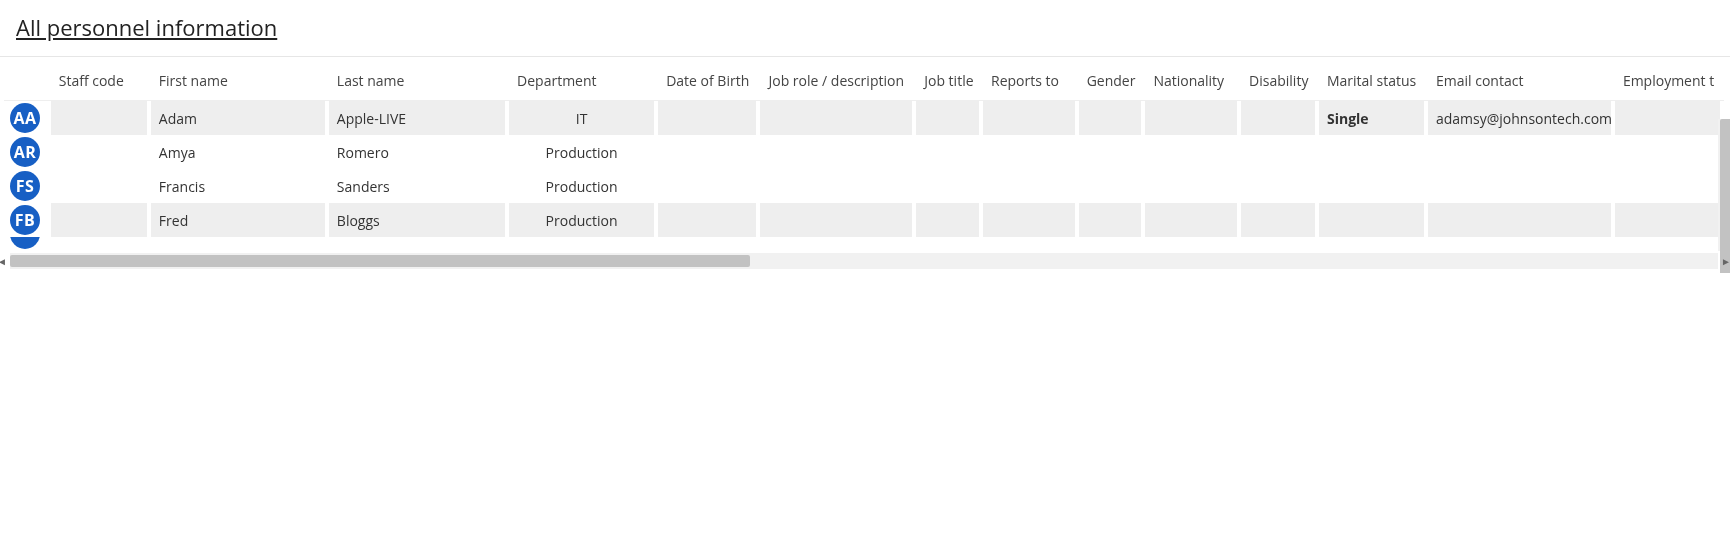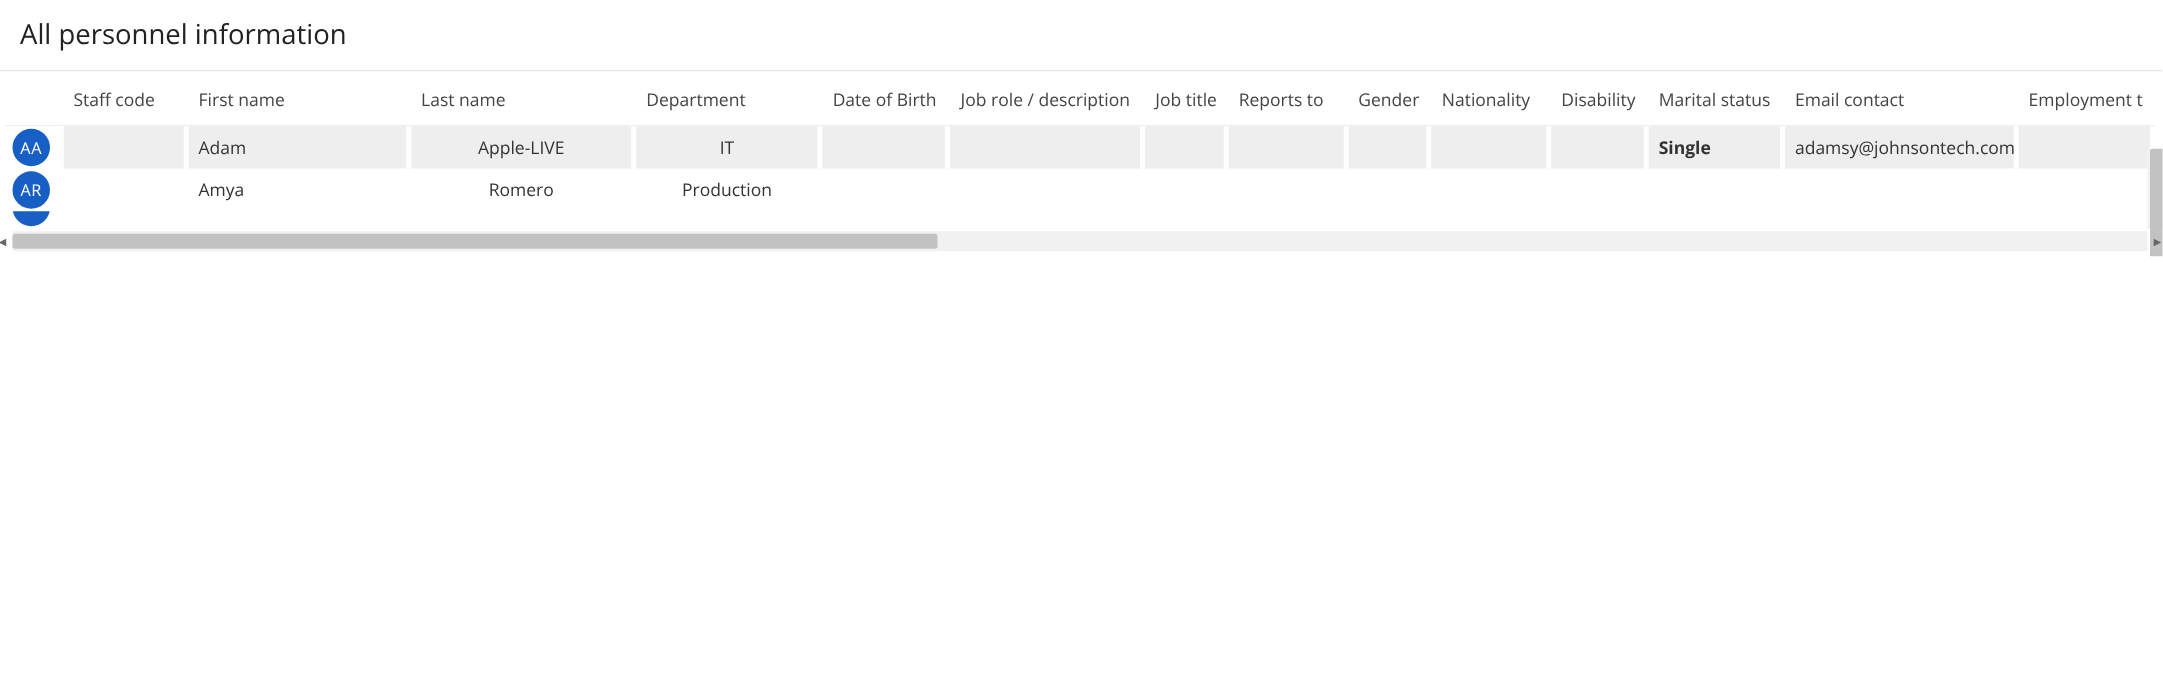--- a/index.html
+++ b/index.html
@@ -21,6 +21,7 @@
     color: #222;
     padding: 12px 0 14px 16px;
     border-bottom: 1px solid #e6e6e6;
+    text-decoration: underline;
   }
   .grid-wrap {
     position: relative;

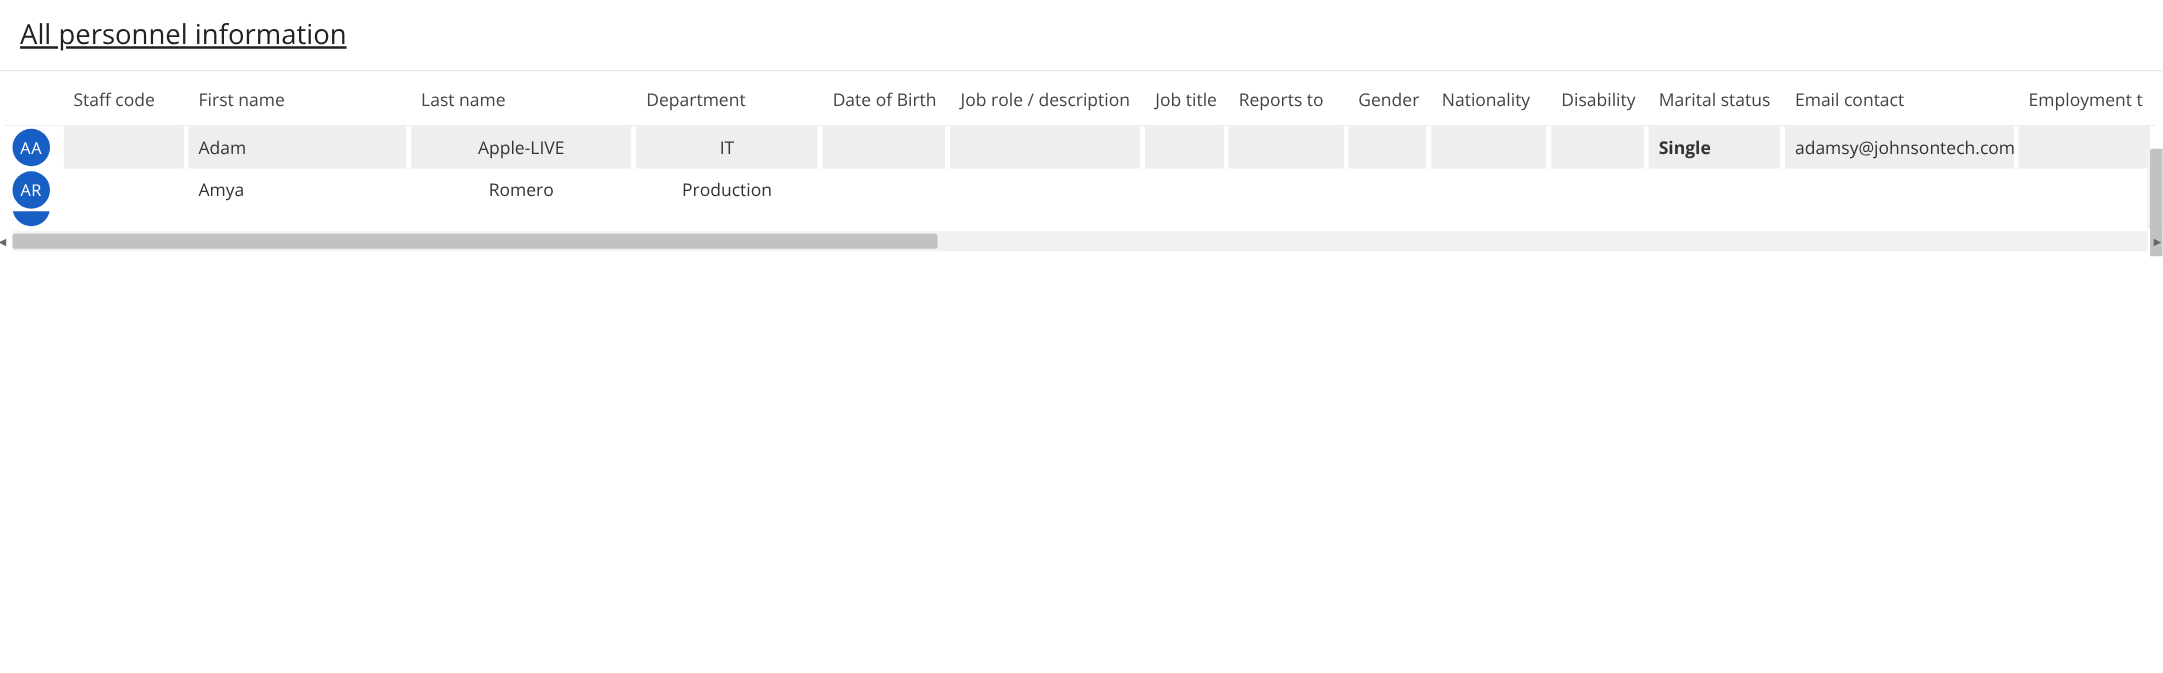--- a/index.html
+++ b/index.html
@@ -83,8 +83,8 @@
     border-radius: 50%;
     background: #175fc4;
     color: #fff;
-    font-size: 13px;
-    font-weight: 400;
+    font-size: 16px;
+    font-weight: 700;
     display: flex;
     align-items: center;
     justify-content: center;

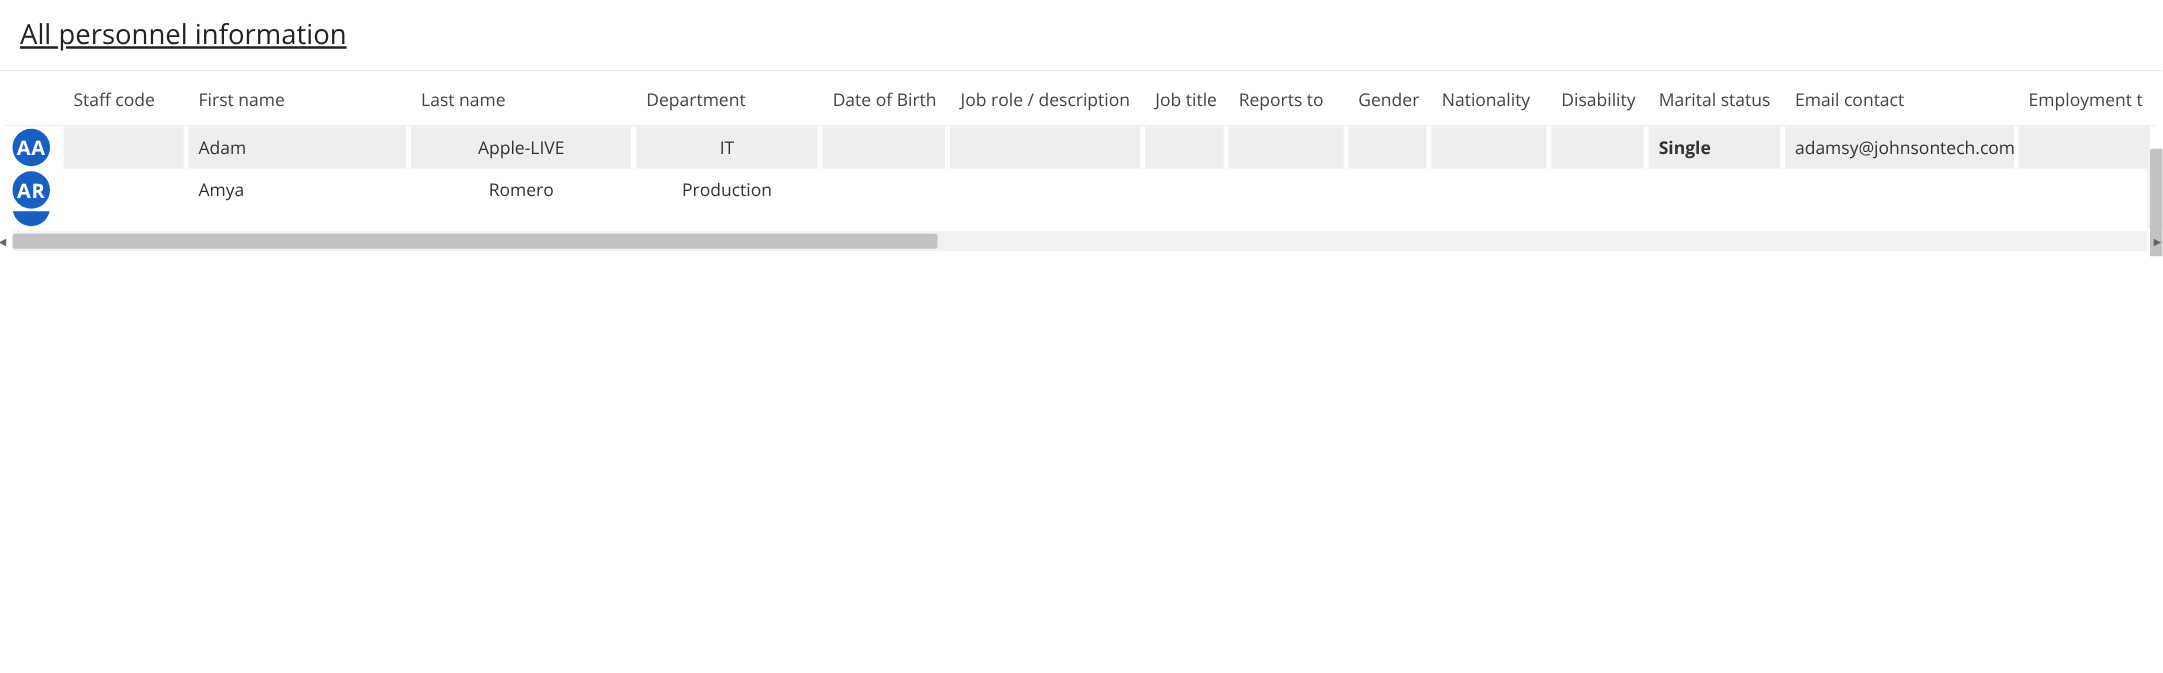--- a/index.html
+++ b/index.html
@@ -93,7 +93,7 @@
   
   .col-staffcode { width: 90px; }
   .col-firstname { width: 160px; }
-  .col-lastname  { width: 162px; text-align: center; }
+  .col-lastname  { width: 162px; }
   .col-dept      { width: 134px; text-align: center; }
   .col-dob       { width: 92px; }
   .col-role      { width: 140px; }

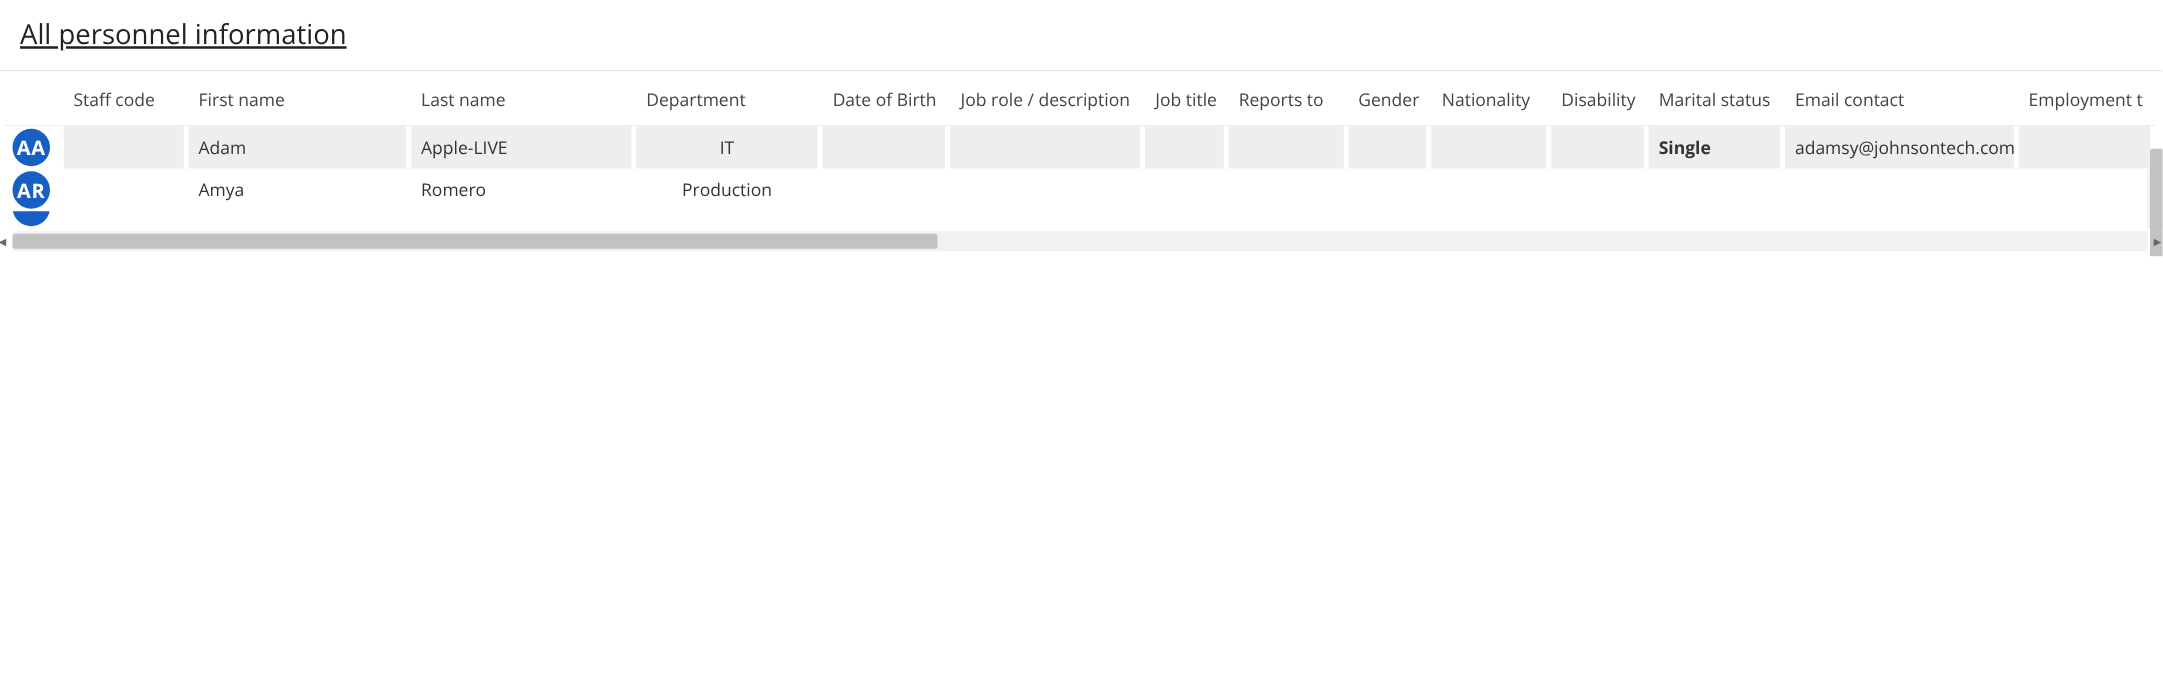--- a/index.html
+++ b/index.html
@@ -226,6 +226,25 @@
               <td class="cell col-email"></td>
               <td class="cell col-emp"></td>
             </tr>
+            <tr class="even">
+              <td class="avatar-col">
+                <div class="avatar">FS</div>
+              </td>
+              <td class="cell col-staffcode"></td>
+              <td class="cell col-firstname">Francis</td>
+              <td class="cell col-lastname">Sanders</td>
+              <td class="cell col-dept">Production</td>
+              <td class="cell col-dob"></td>
+              <td class="cell col-role"></td>
+              <td class="cell col-title"></td>
+              <td class="cell col-reports"></td>
+              <td class="cell col-gender"></td>
+              <td class="cell col-nat"></td>
+              <td class="cell col-dis"></td>
+              <td class="cell col-marital"></td>
+              <td class="cell col-email"></td>
+              <td class="cell col-emp"></td>
+            </tr>
           </tbody>
       </table>
       <div class="partial-avatar">

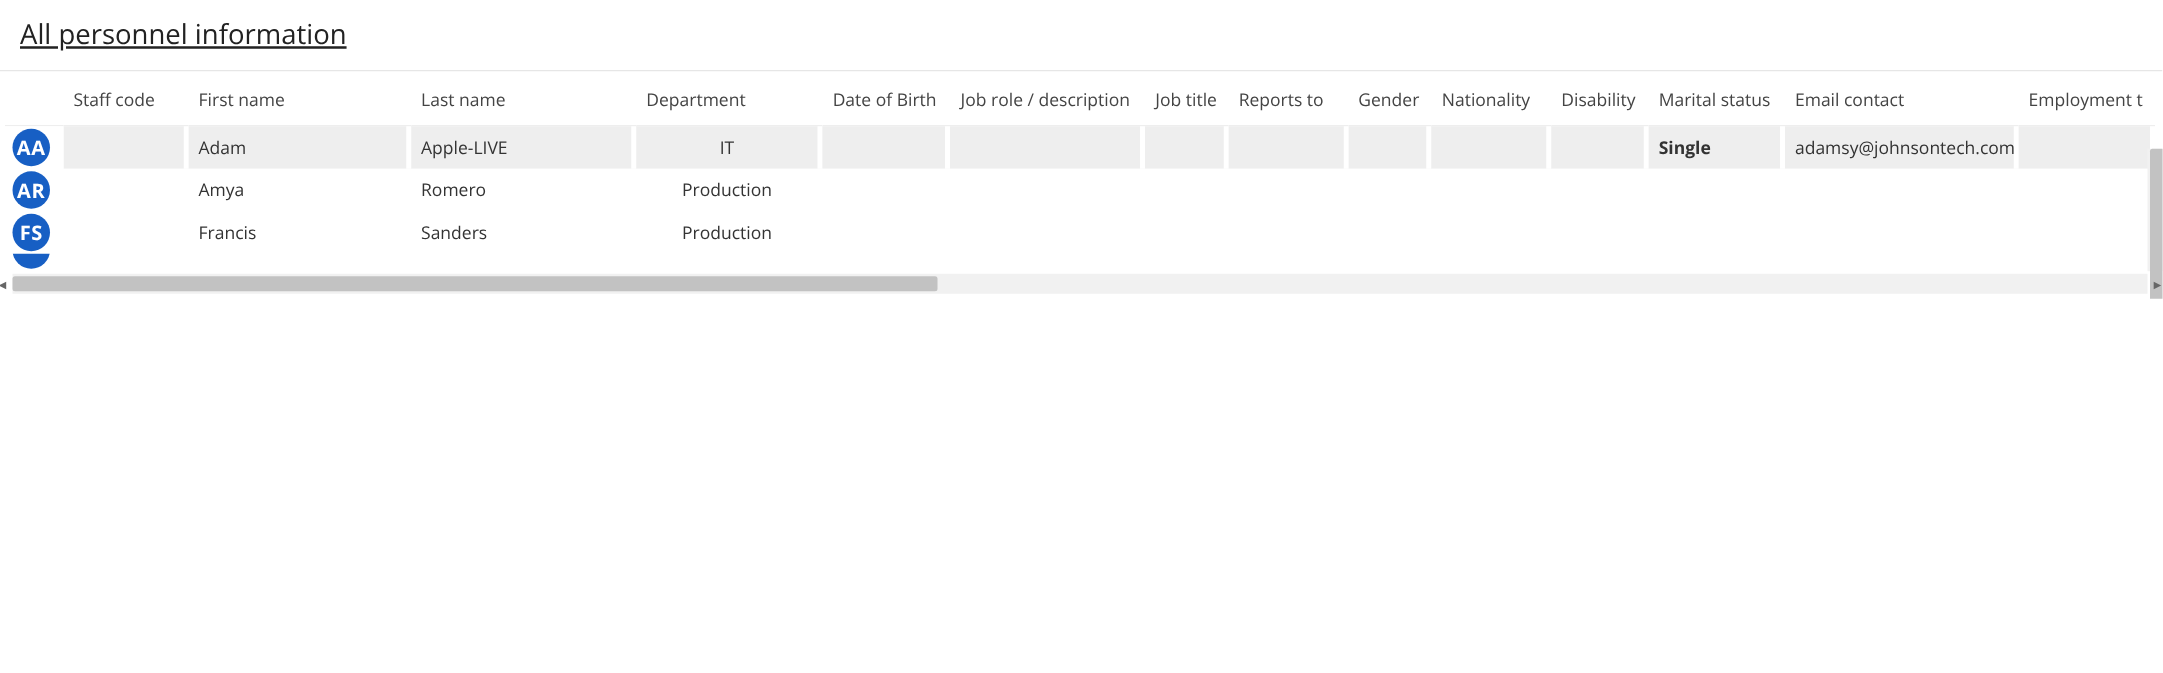--- a/index.html
+++ b/index.html
@@ -245,6 +245,25 @@
               <td class="cell col-email"></td>
               <td class="cell col-emp"></td>
             </tr>
+            <tr class="odd">
+              <td class="avatar-col">
+                <div class="avatar">FB</div>
+              </td>
+              <td class="cell col-staffcode"></td>
+              <td class="cell col-firstname">Fred</td>
+              <td class="cell col-lastname">Bloggs</td>
+              <td class="cell col-dept">Production</td>
+              <td class="cell col-dob"></td>
+              <td class="cell col-role"></td>
+              <td class="cell col-title"></td>
+              <td class="cell col-reports"></td>
+              <td class="cell col-gender"></td>
+              <td class="cell col-nat"></td>
+              <td class="cell col-dis"></td>
+              <td class="cell col-marital"></td>
+              <td class="cell col-email"></td>
+              <td class="cell col-emp"></td>
+            </tr>
           </tbody>
       </table>
       <div class="partial-avatar">

